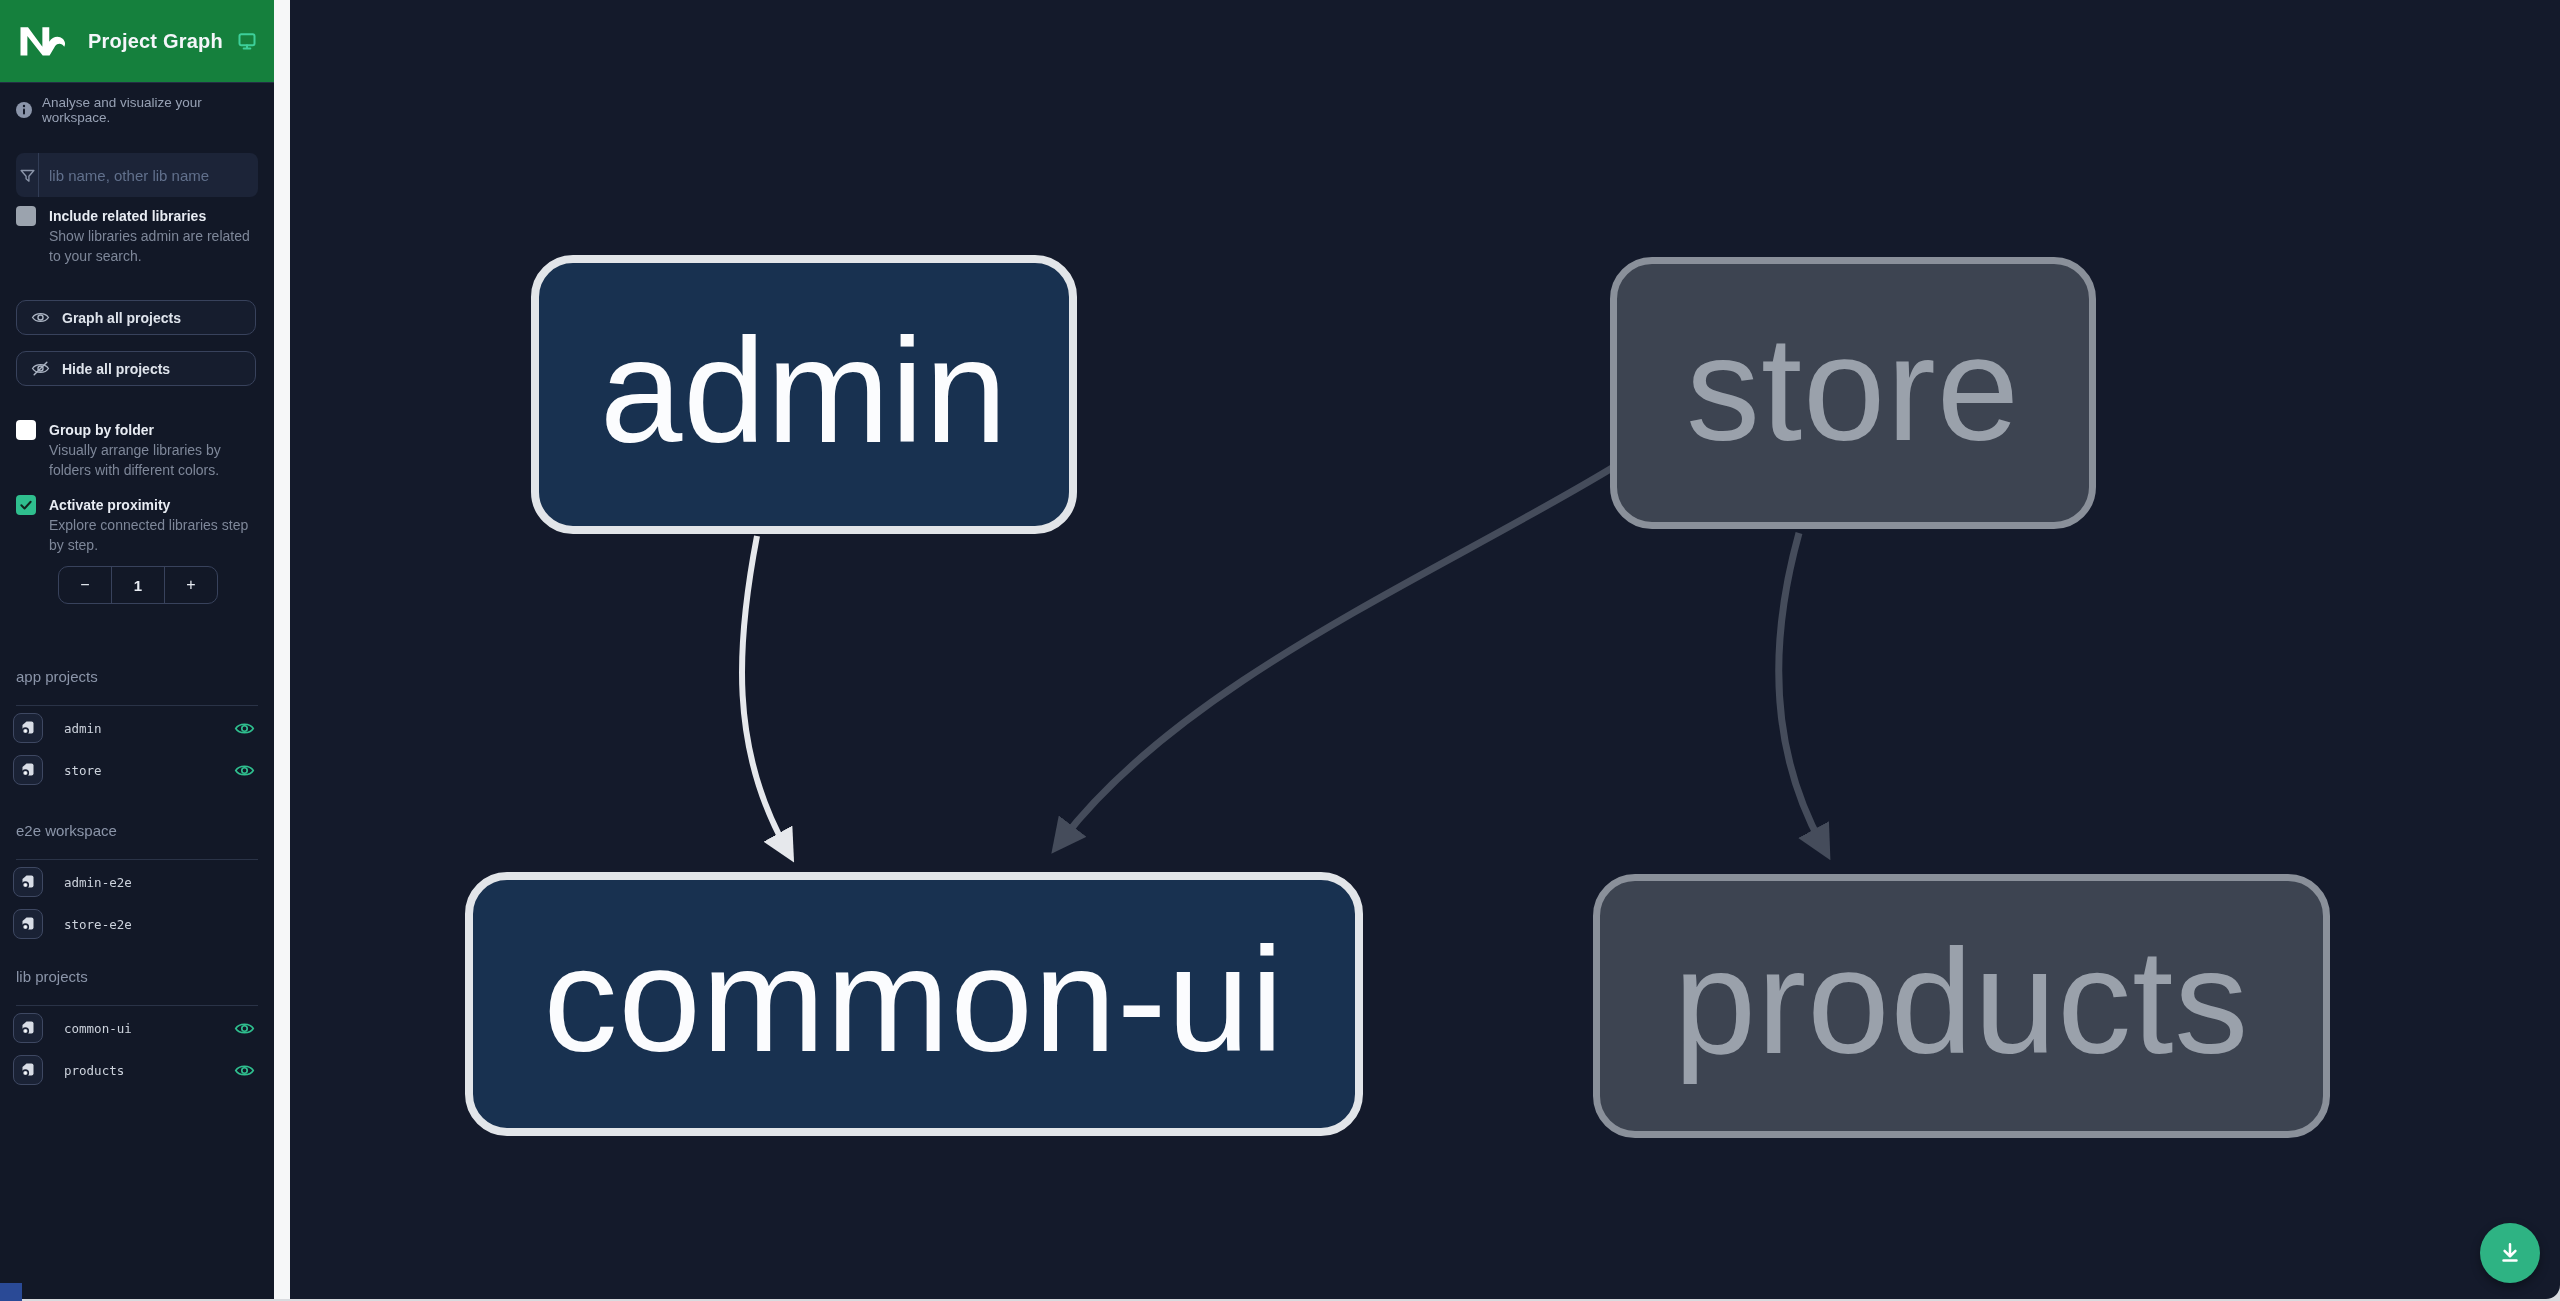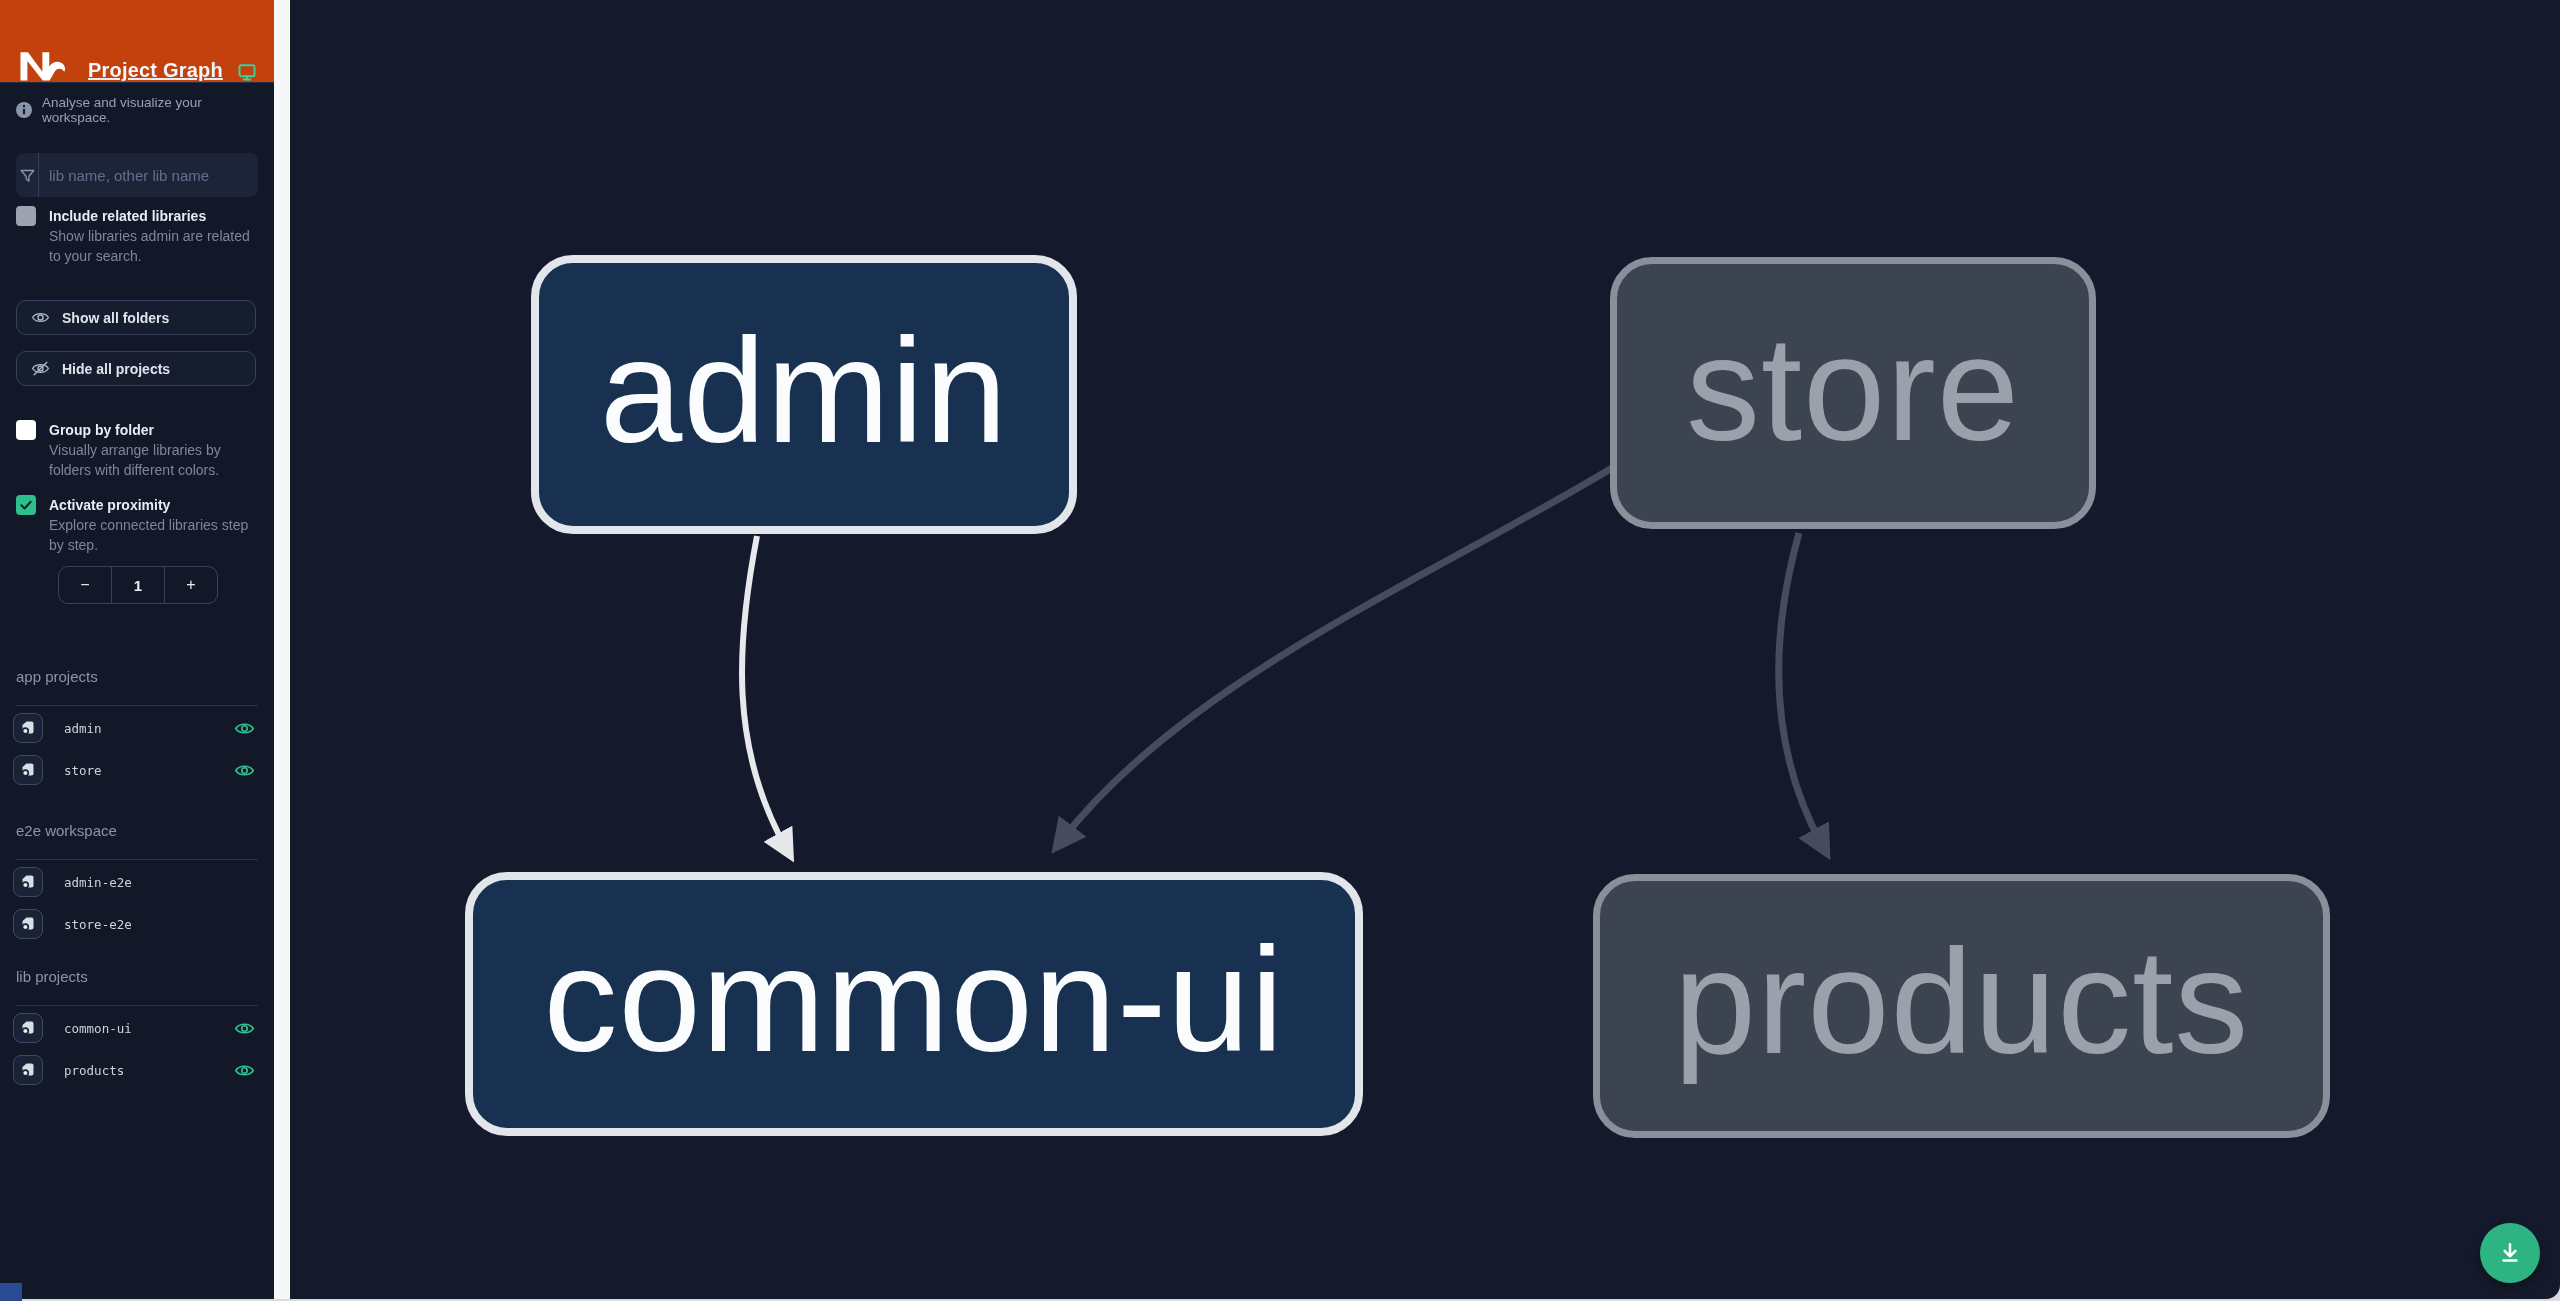--- a/index.html
+++ b/index.html
@@ -9,7 +9,7 @@
 
   
   .sidebar { position:absolute; left:0; top:0; width:274px; height:100%; background:#121827; color:#e8ecf3; }
-  .sb-header { position:absolute; left:0; top:0; width:100%; height:83px; background:#c2410c; border-bottom:1px solid #242e44; display:flex; align-items:flex-end;text-decoration:underline; }
+  .sb-header { position:absolute; left:0; top:0; width:100%; height:83px; background:#15803d; border-bottom:1px solid #242e44; display:flex; align-items:center; }
   .nx-logo { width:50px; height:32px; margin-left:18px; }
   .app-title { font-size:20px; font-weight:700; color:#f4f6fa; margin-left:20px; letter-spacing:.2px; }
   .monitor-icon { width:20px; height:20px; margin-left:14px; }

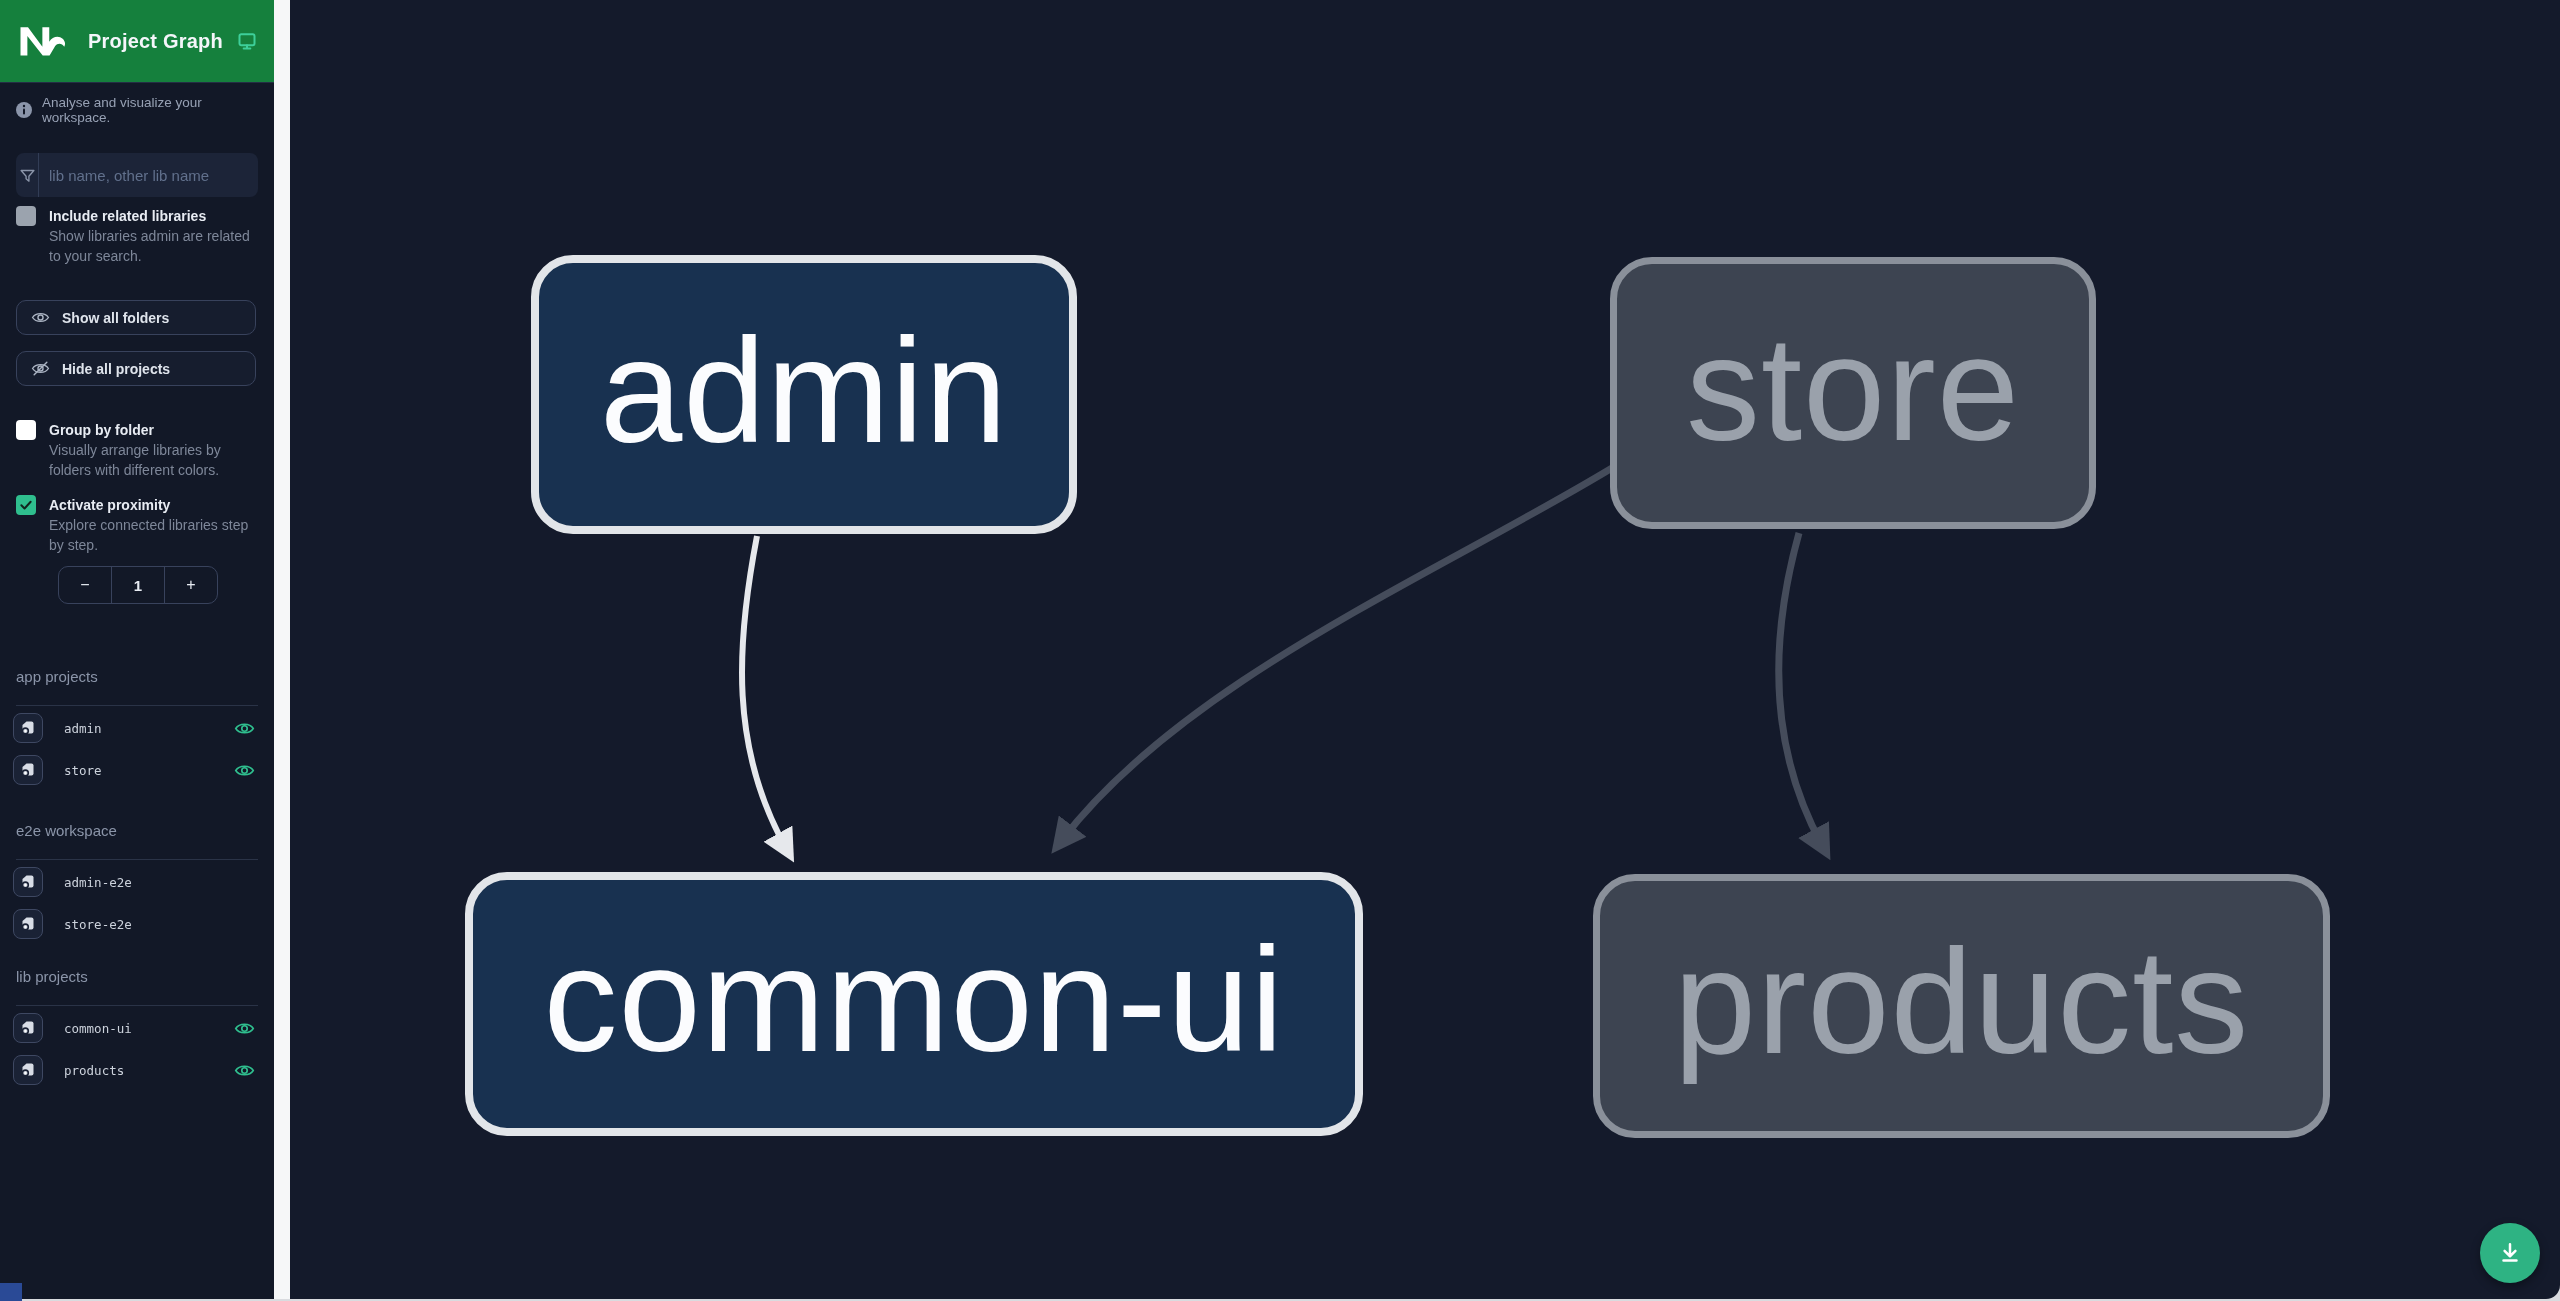--- a/index.html
+++ b/index.html
@@ -147,7 +147,7 @@
         <path d="M2 12 C6 5.5 18 5.5 22 12 C18 18.5 6 18.5 2 12 Z" fill="none" stroke="#aab3c2" stroke-width="1.8"></path>
         <circle cx="12" cy="12" r="3.2" fill="none" stroke="#aab3c2" stroke-width="1.8"></circle>
       </svg>
-      <span class="blabel">Show all folders</span>
+      <span class="blabel">Graph all projects</span>
     </div>
 
     <div class="sb-btn" style="top:351px;">

